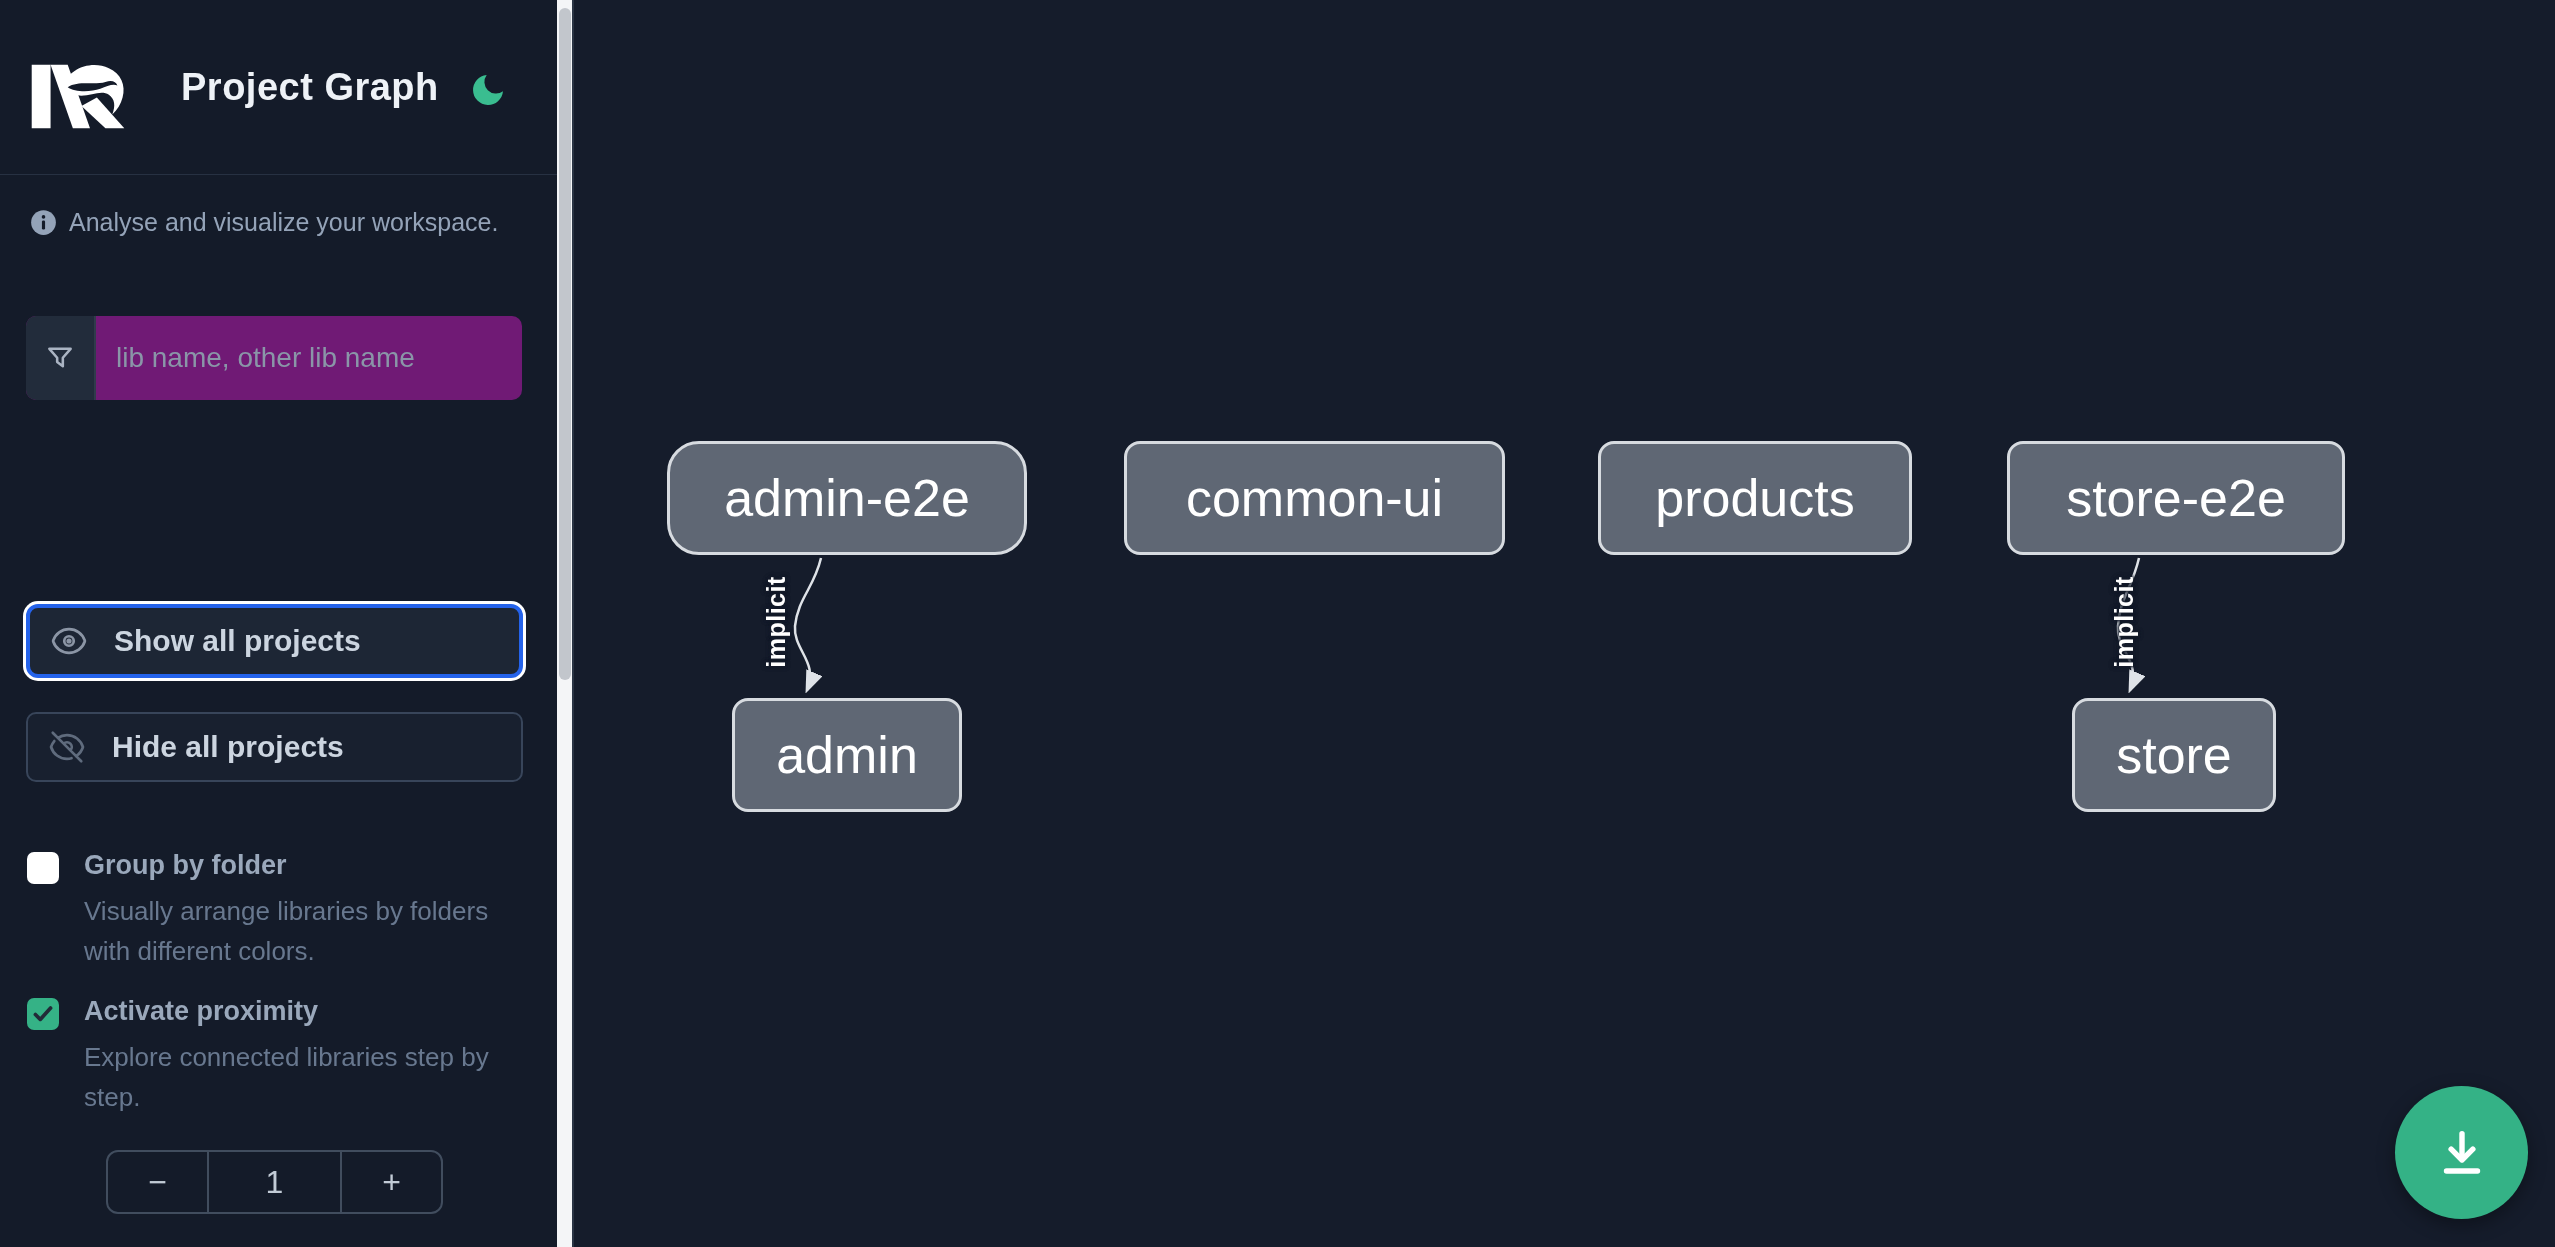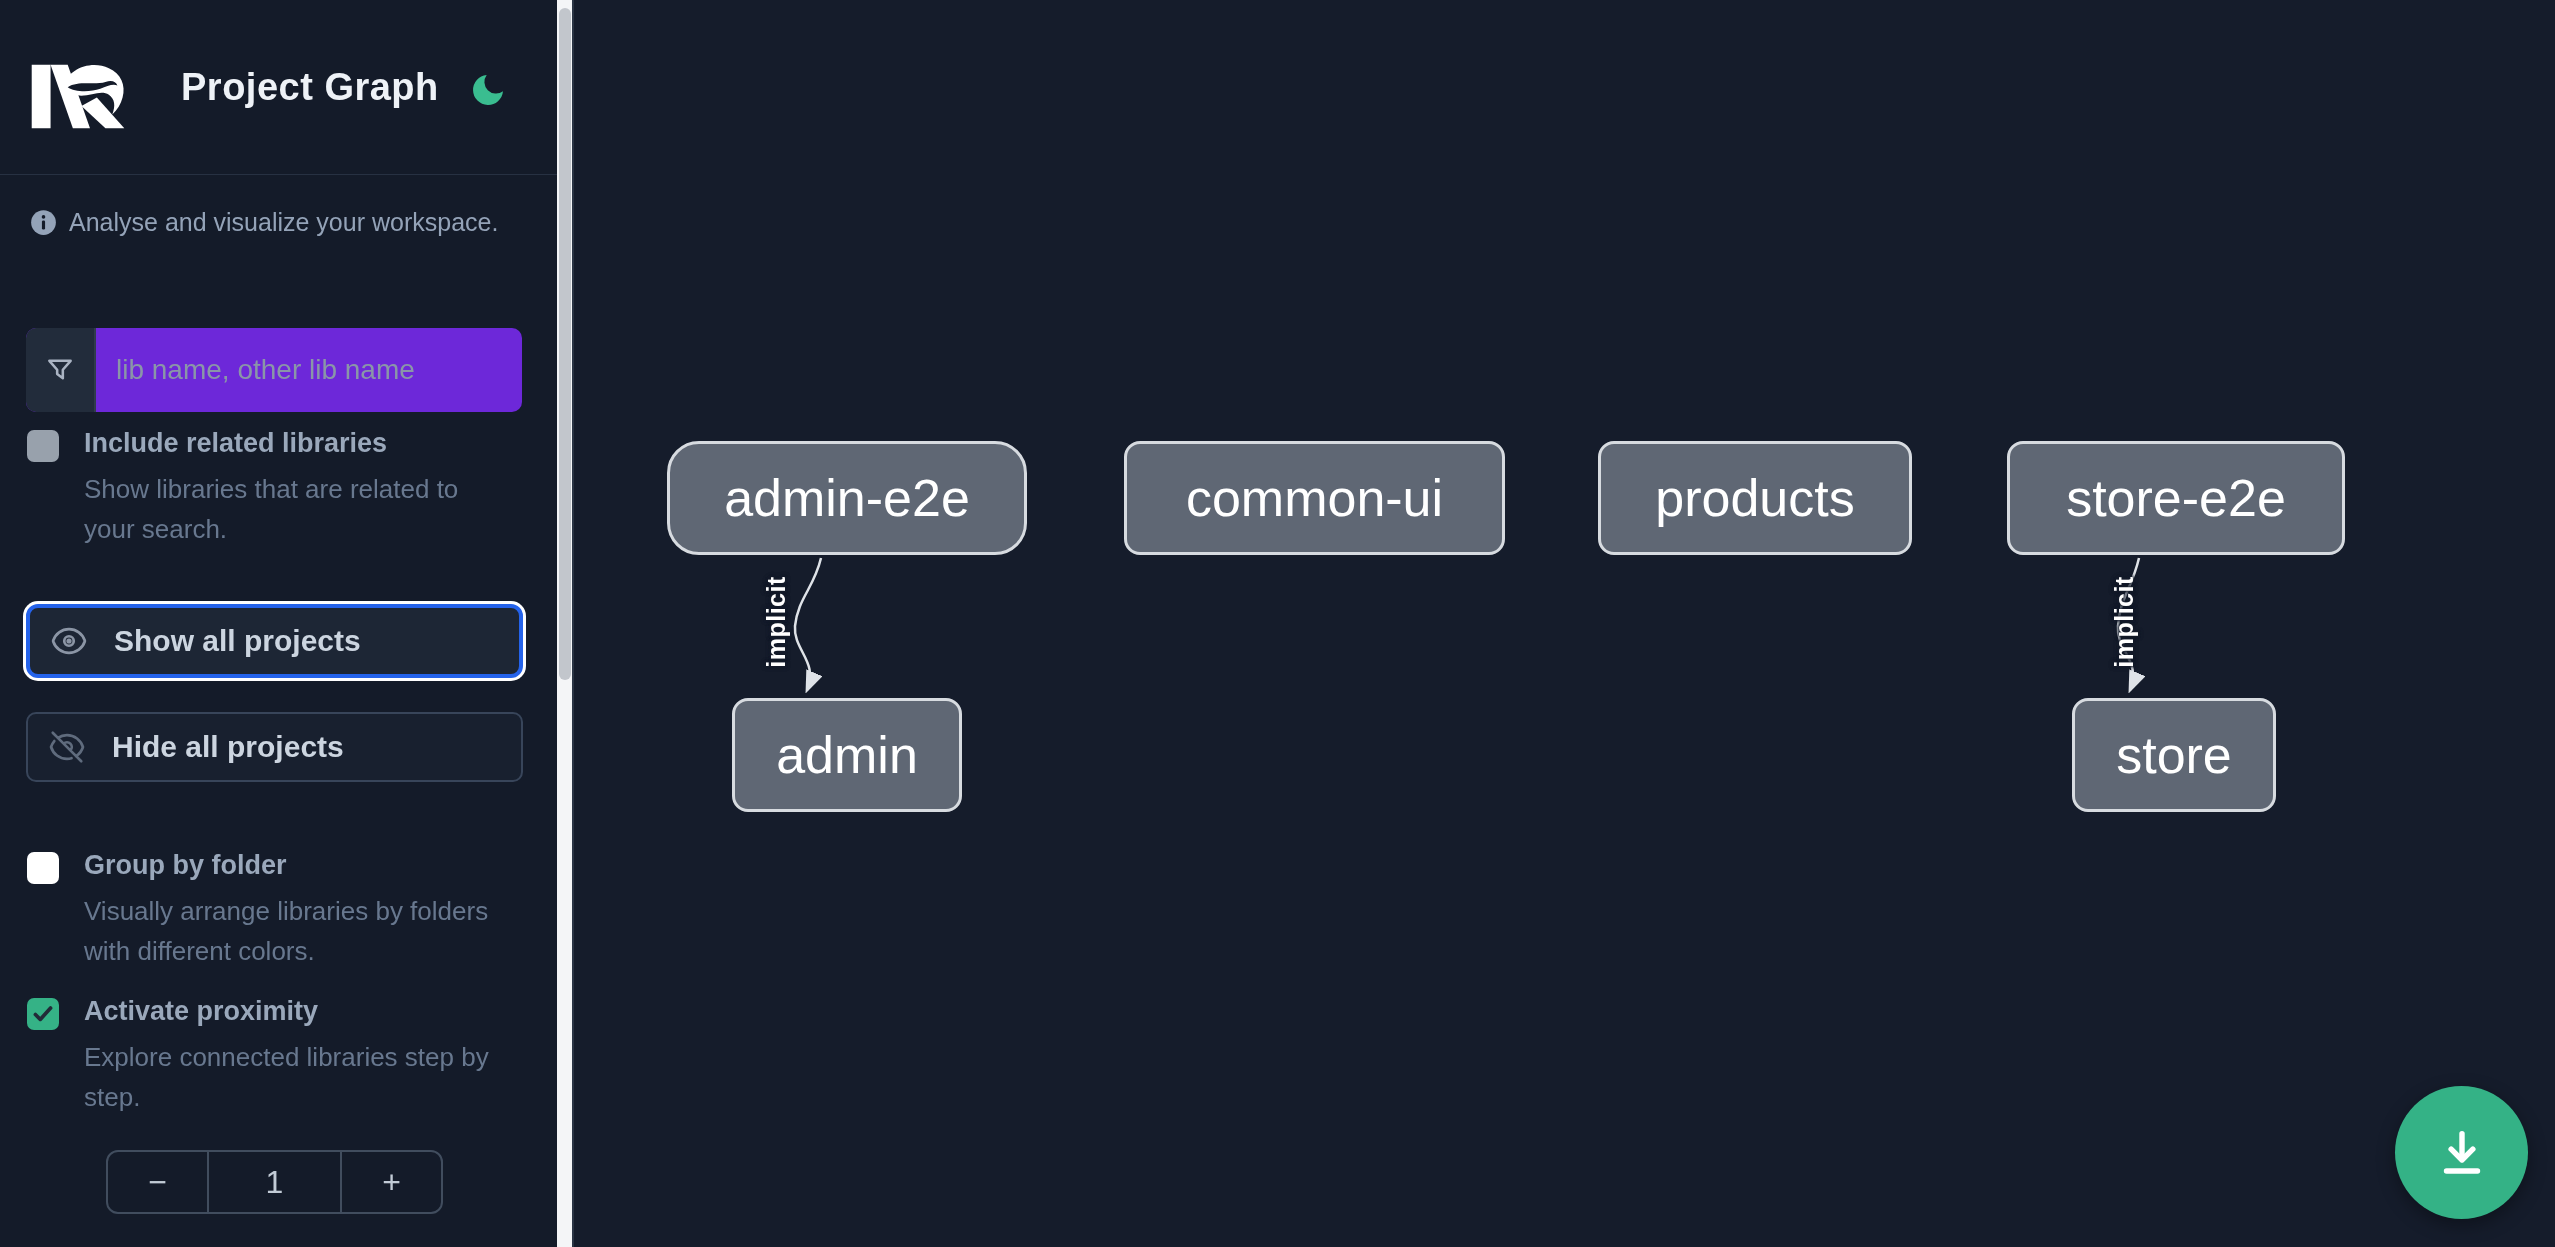--- a/index.html
+++ b/index.html
@@ -30,8 +30,8 @@
   .info-text { color:#94a3b8; font-size:25px; }
 
   .filter-box {
-    position:absolute; left:26px; top:328px; width:496px; height:84px;
-    background:#6d28d9; border-radius:10px; display:flex; overflow:hidden;
+    position:absolute; left:26px; top:316px; width:496px; height:84px;
+    background:#701a75; border-radius:10px; display:flex; overflow:hidden;
   }
   .filter-funnel-cell {
     width:70px; background:#222c3b; border-right:2px solid #303b4b;

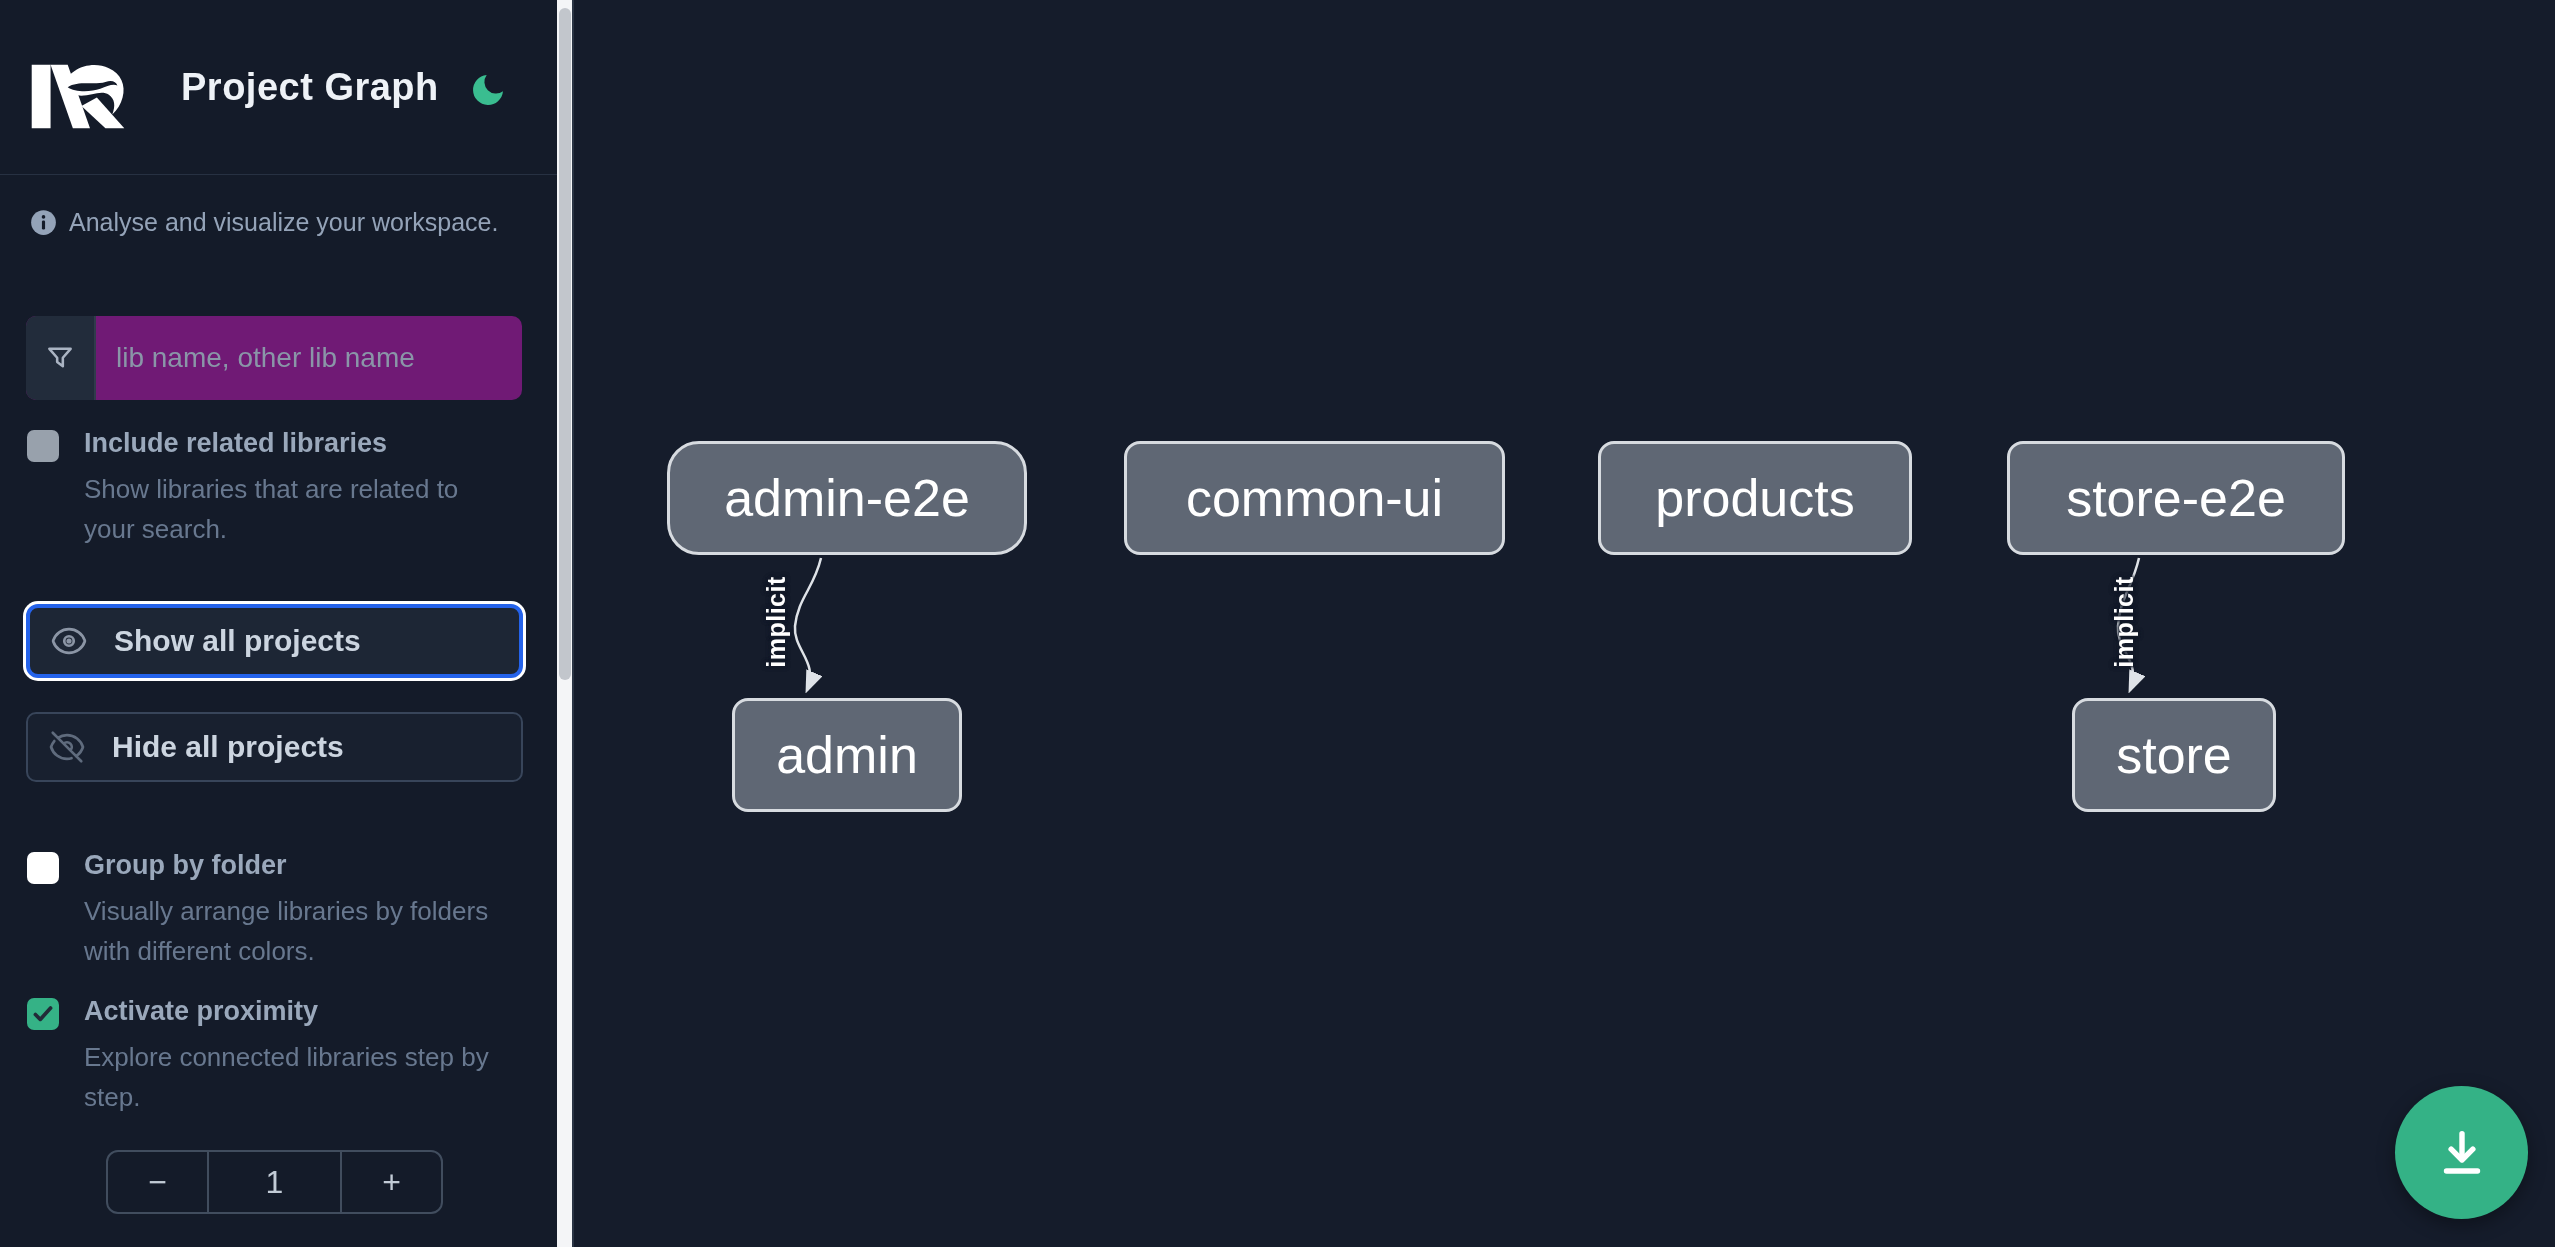--- a/index.html
+++ b/index.html
@@ -149,11 +149,6 @@
       <input class="filter-input" type="text" placeholder="lib name, other lib name" style="">
     </div>
 
-    <div class="opt-row" style="top:428px;">
-      <div class="cb cb-disabled"></div>
-      <div class="opt-label">Include related libraries</div>
-      <div class="opt-desc">Show libraries that are related to your search.</div>
-    </div>
 
     <button class="side-btn focused" style="top:604px;">
       <svg width="38" height="38" viewBox="0 0 24 24" fill="none" stroke="#8b95a5" stroke-width="1.7" stroke-linecap="round" stroke-linejoin="round">

